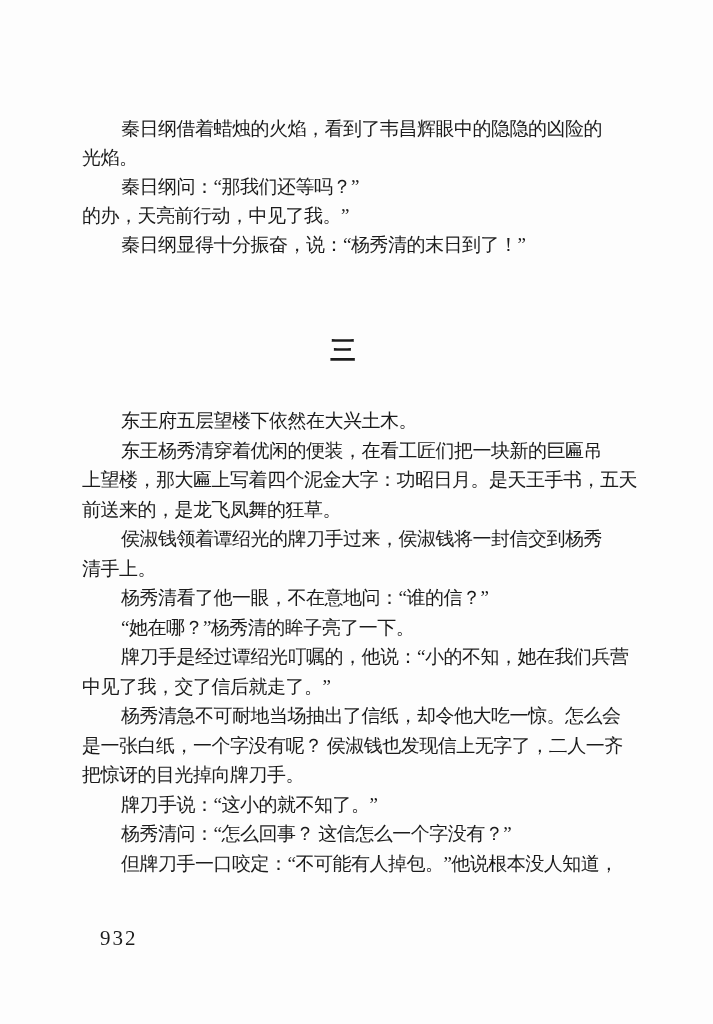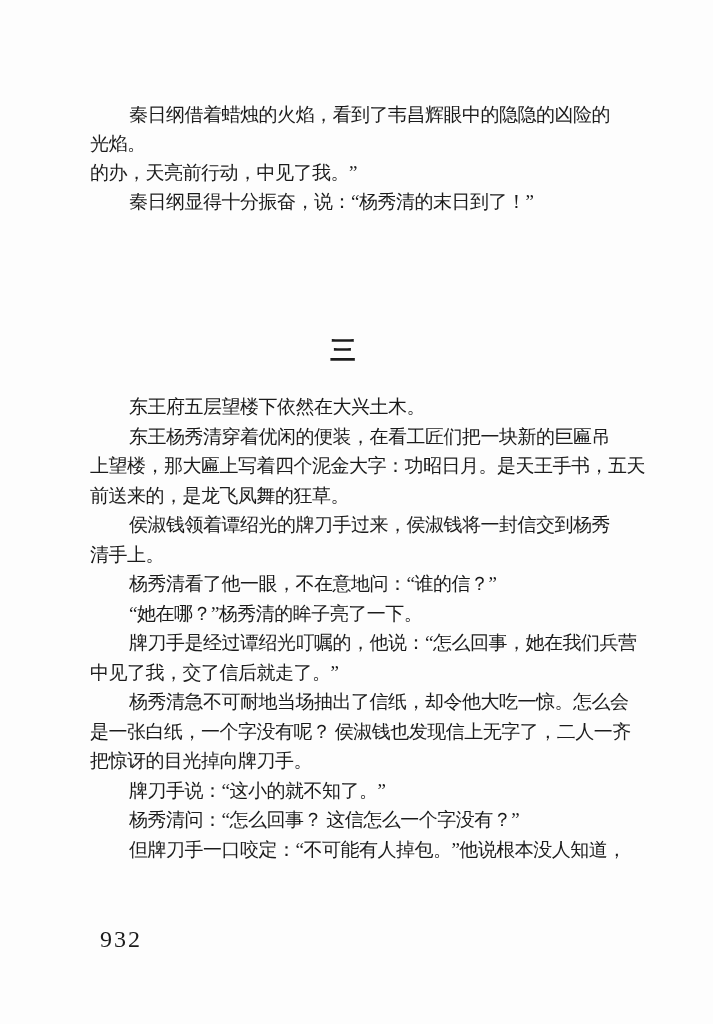--- a/index.html
+++ b/index.html
@@ -24,8 +24,9 @@
   }
   .block {
     position: absolute;
-    left: 12px;
+    left: 4px;
     width: 530px;
+    margin-top: 14px;
   }
   .block-1 { top: 100px; line-height: 29px; }
   .block-2 { top: 392px; line-height: 29.5px; }

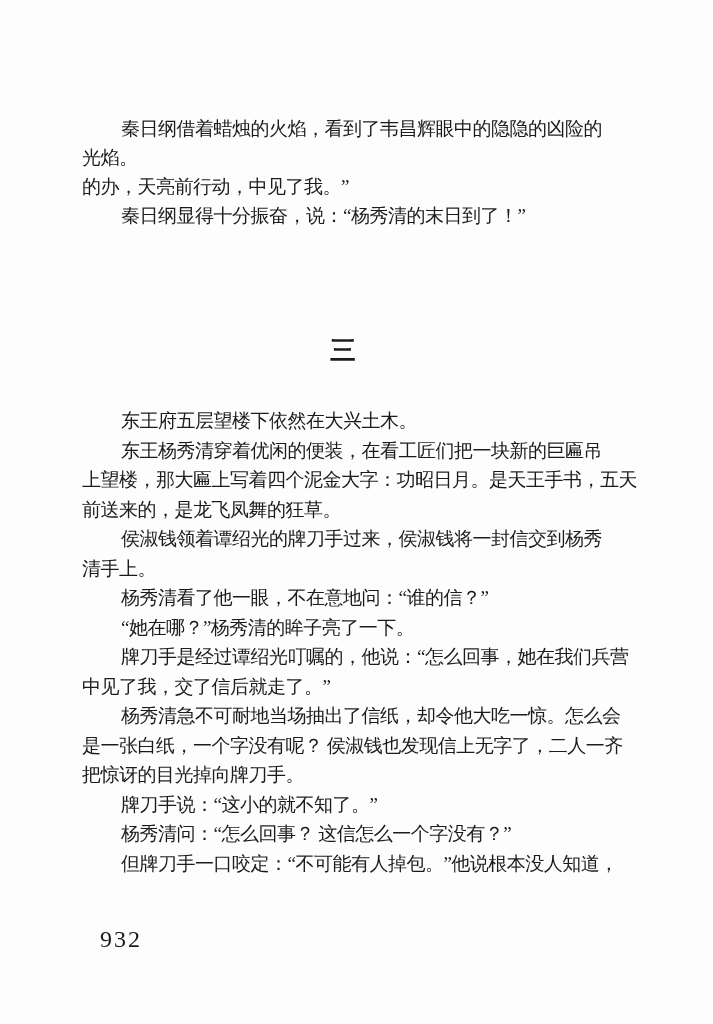--- a/index.html
+++ b/index.html
@@ -66,6 +66,7 @@
     <div class="block block-1">
         <div class="line indent">秦日纲借着蜡烛的火焰，看到了韦昌辉眼中的隐隐的凶险的</div>
         <div class="line">光焰。</div>
+        <div class="line indent">秦日纲问：“那我们还等吗？”</div>
         <div class="line">的办，天亮前行动，中见了我。”</div>
         <div class="line indent">秦日纲显得十分振奋，说：“杨秀清的末日到了！”</div>
       </div>

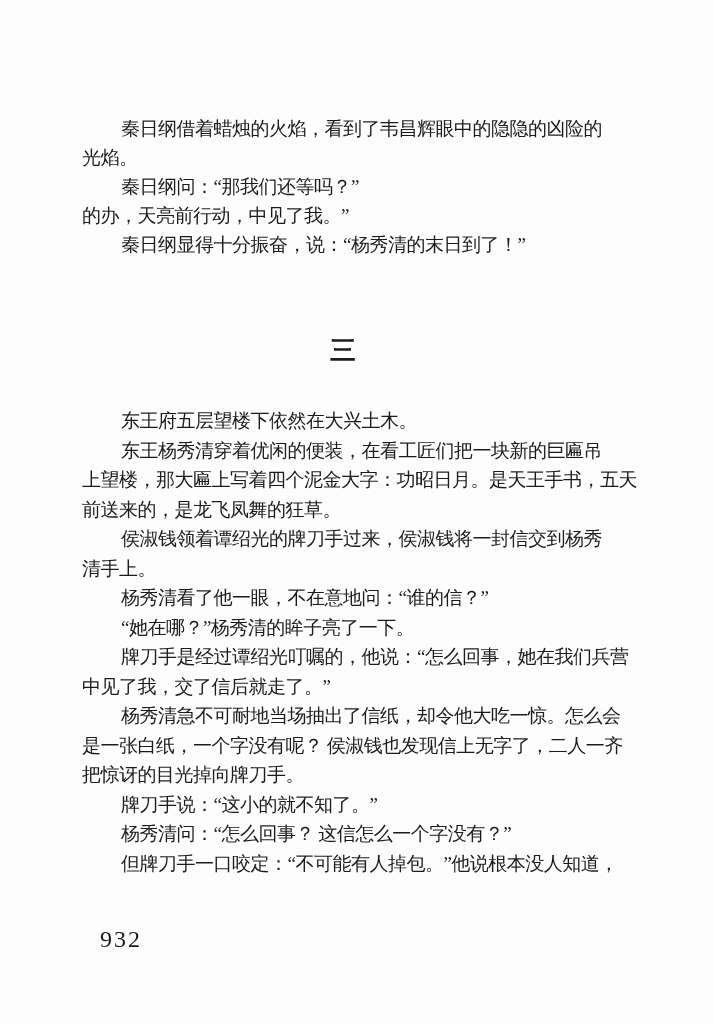--- a/index.html
+++ b/index.html
@@ -82,7 +82,7 @@
         <div class="line">清手上。</div>
         <div class="line indent">杨秀清看了他一眼，不在意地问：“谁的信？”</div>
         <div class="line indent">“她在哪？”杨秀清的眸子亮了一下。</div>
-        <div class="line indent">牌刀手是经过谭绍光叮嘱的，他说：“怎么回事，她在我们兵营</div>
+        <div class="line indent">牌刀手是经过谭绍光叮嘱的，他说：“小的不知，她在我们兵营</div>
         <div class="line">中见了我，交了信后就走了。”</div>
         <div class="line indent">杨秀清急不可耐地当场抽出了信纸，却令他大吃一惊。怎么会</div>
         <div class="line">是一张白纸，一个字没有呢？ 侯淑钱也发现信上无字了，二人一齐</div>

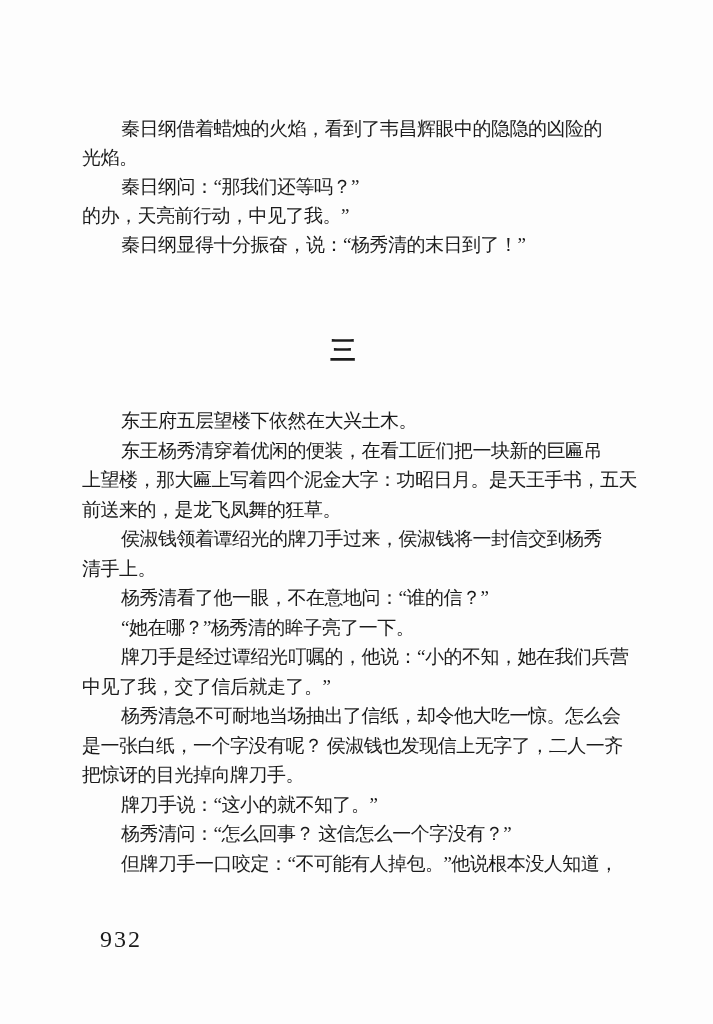--- a/index.html
+++ b/index.html
@@ -52,7 +52,7 @@
     position: absolute;
     top: 926px;
     left: 22px;
-    font-size: 24px;
+    font-size: 21px;
     letter-spacing: 2px;
     font-weight: 500;
   }

